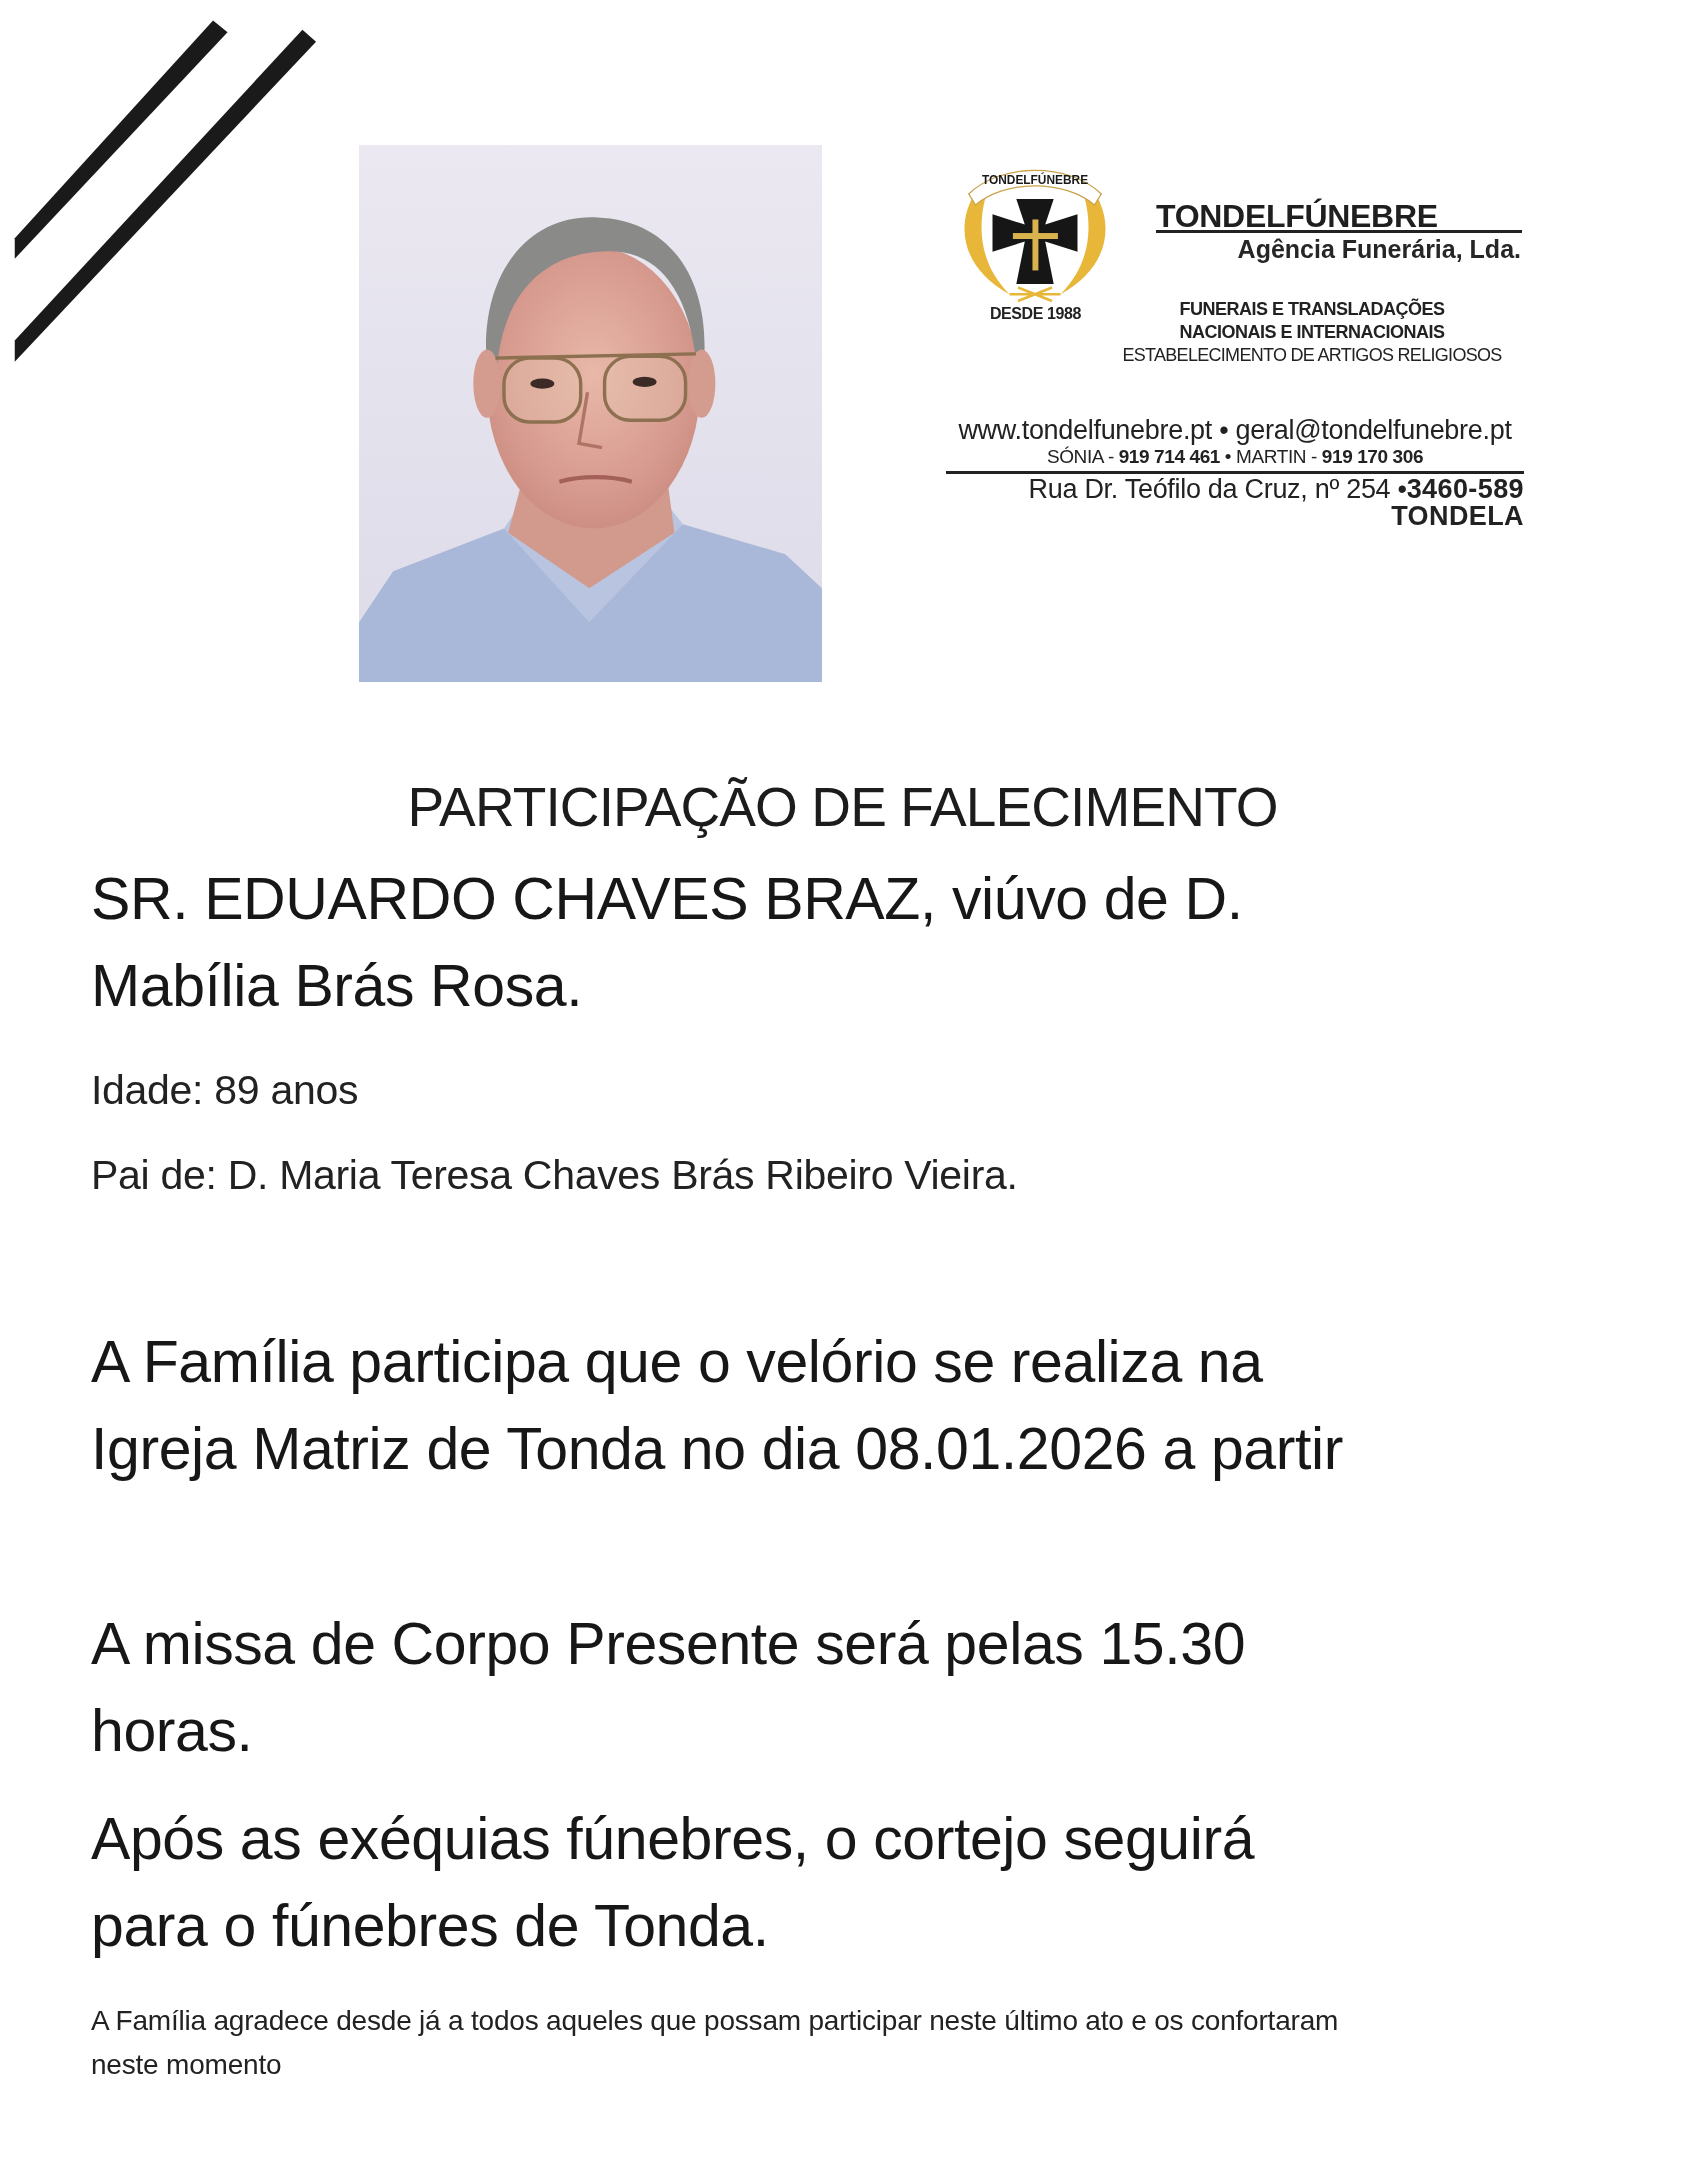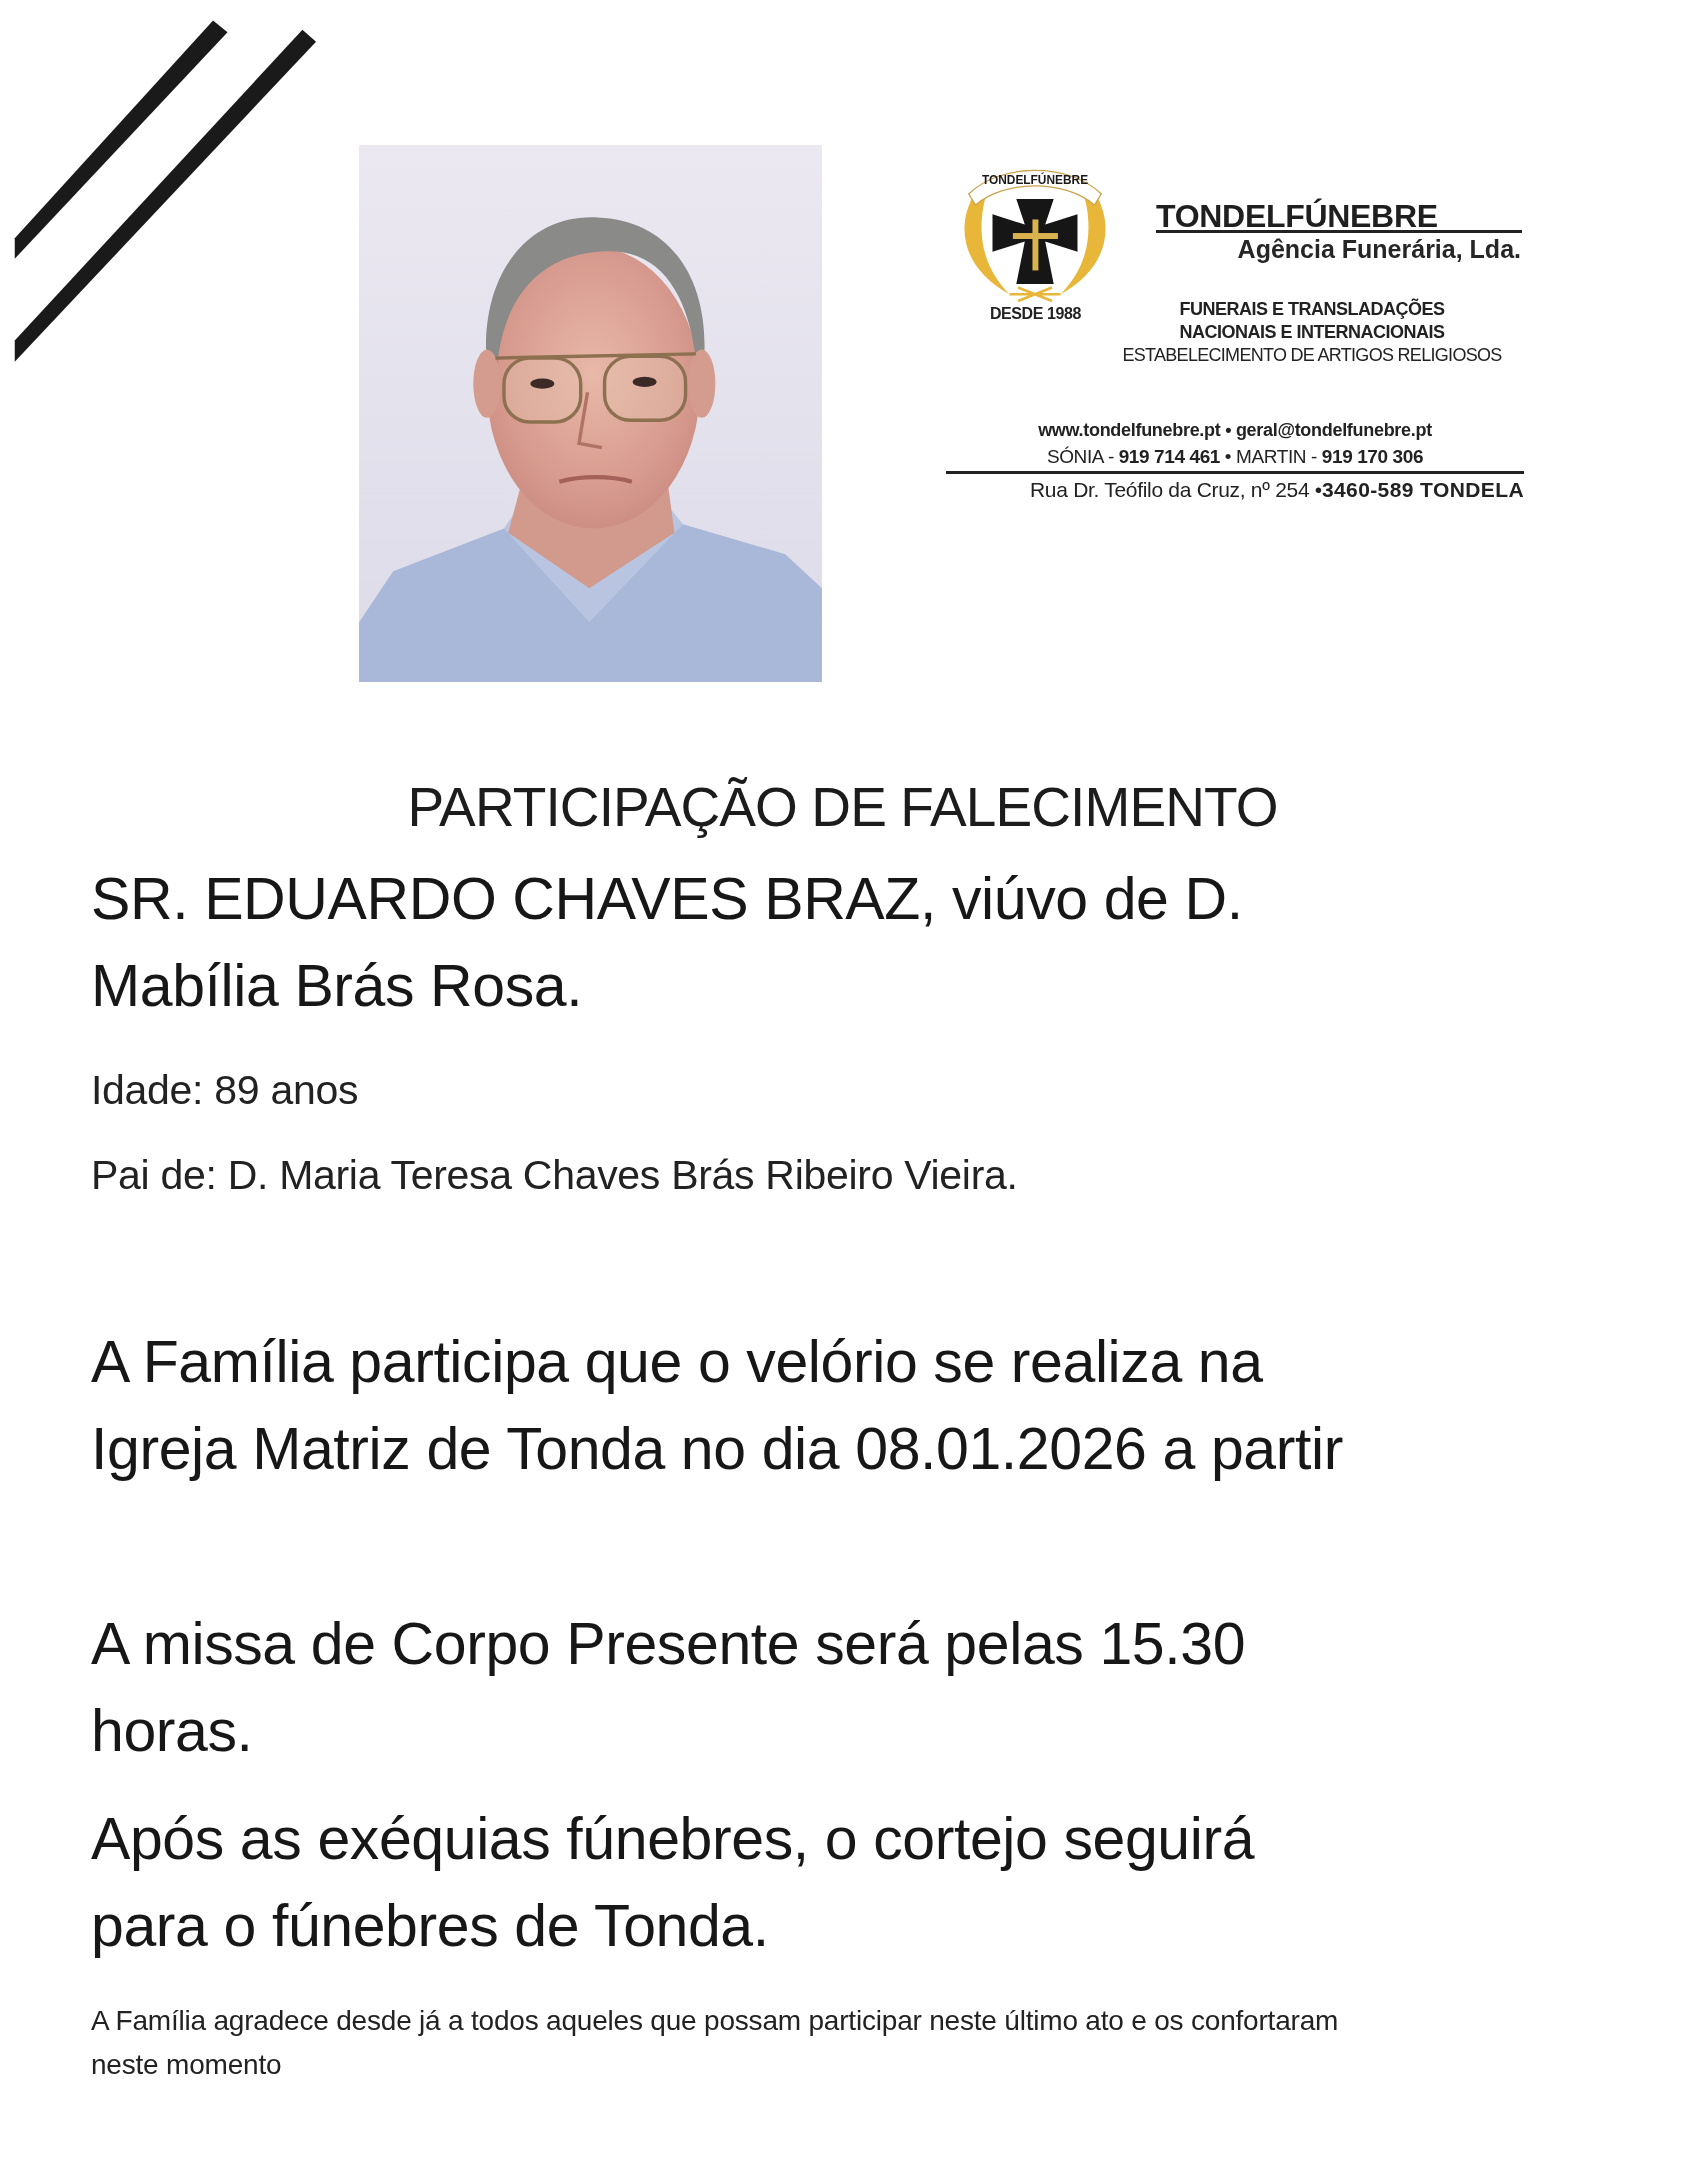--- a/index.html
+++ b/index.html
@@ -16,7 +16,7 @@
   .svc-b { font-size: 18px; font-weight: bold; letter-spacing: -0.5px; }
   .svc-n { font-size: 18px; letter-spacing: -0.7px; }
   .contact { position: absolute; left: 946px; top: 417px; width: 578px; text-align: center; color: #222; }
-  .c-web { font-size: 18px; font-weight: bold; letter-spacing: -0.3px; line-height: 27px; }
+  .c-web { font-size: 27px; font-weight: normal; letter-spacing: -0.3px; line-height: 27px; }
   .c-phone { font-size: 19px; line-height: 25.6px; letter-spacing: -0.4px; }
   .c-phone b { font-weight: bold; }
   .c-rule { height: 2.6px; background: #222; margin: 1.7px 0 1.7px 0; }

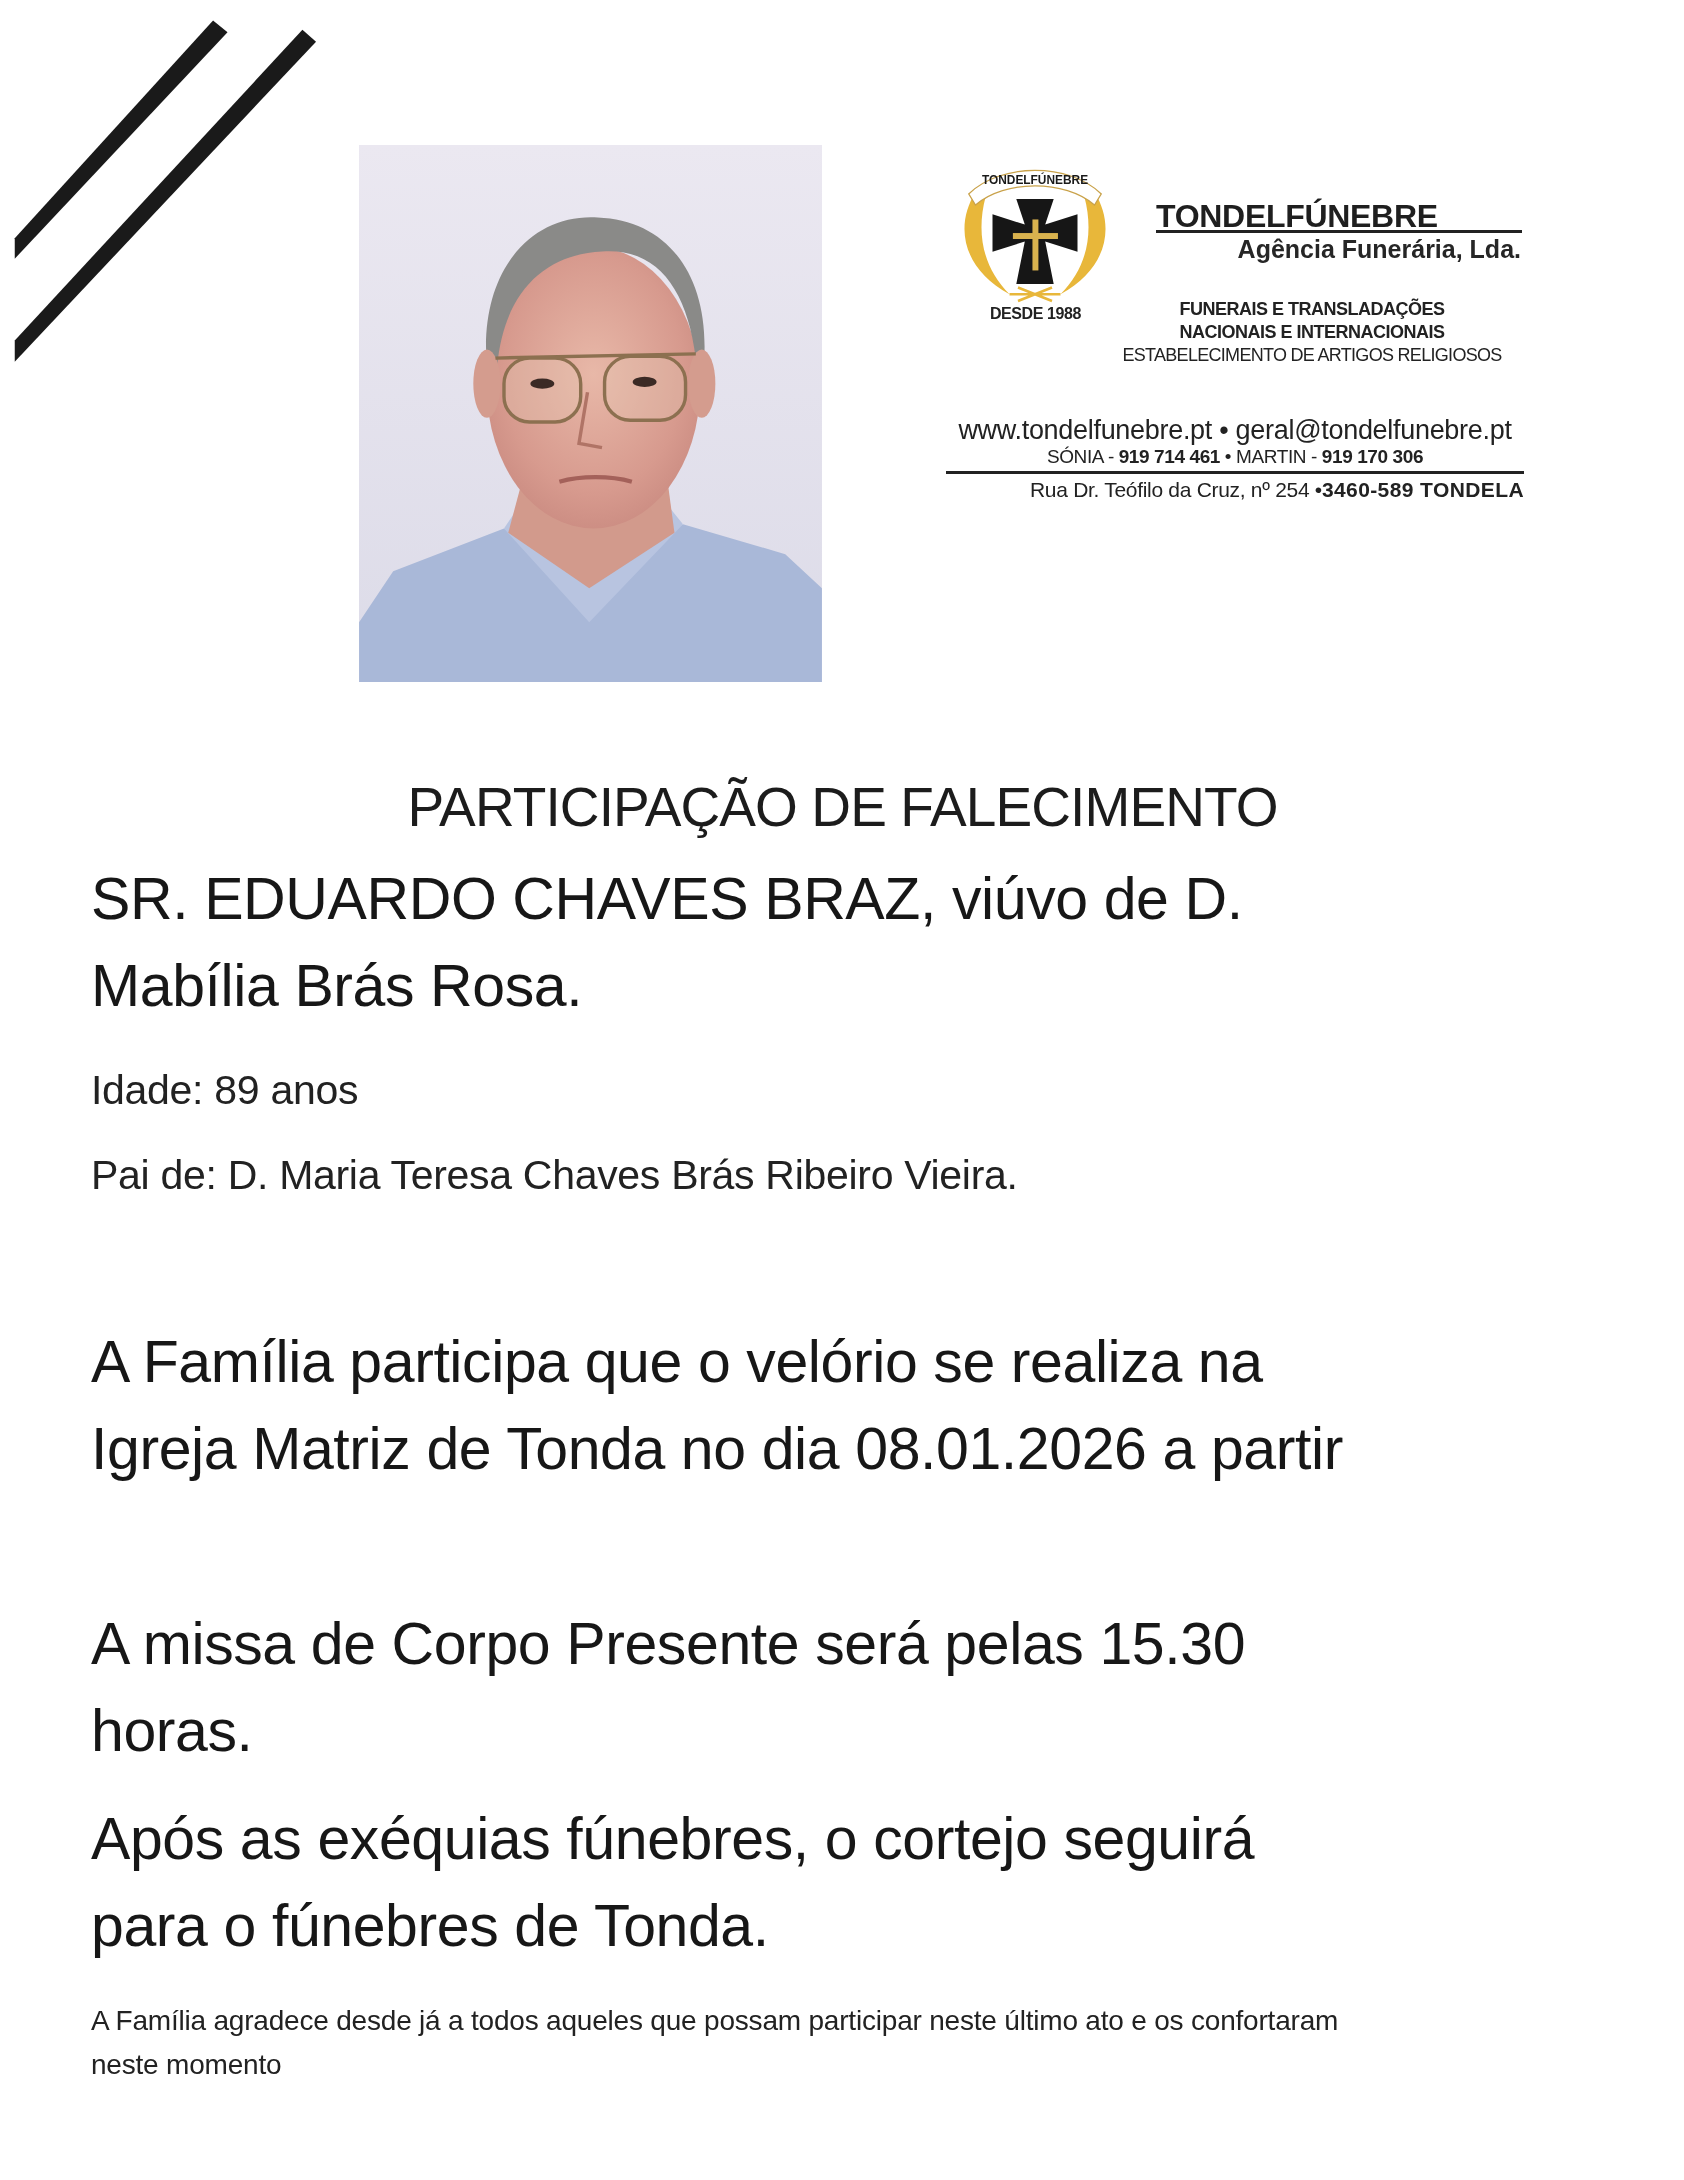--- a/index.html
+++ b/index.html
@@ -20,7 +20,7 @@
   .c-phone { font-size: 19px; line-height: 25.6px; letter-spacing: -0.4px; }
   .c-phone b { font-weight: bold; }
   .c-rule { height: 2.6px; background: #222; margin: 1.7px 0 1.7px 0; }
-  .c-addr { font-size: 21px; line-height: 27px; letter-spacing: -0.3px; text-align: right; }
+  .c-addr { font-size: 27px; line-height: 27px; letter-spacing: -0.3px; text-align: right; }
   .c-addr b { font-weight: bold; letter-spacing: 0.4px; }
   .title { position: absolute; left: 0; width: 1685px; top: 775px; text-align: center; font-size: 55px; letter-spacing: -0.9px; color: #1c1c1c; }
   .body { position: absolute; left: 91px; width: 1465px; }

